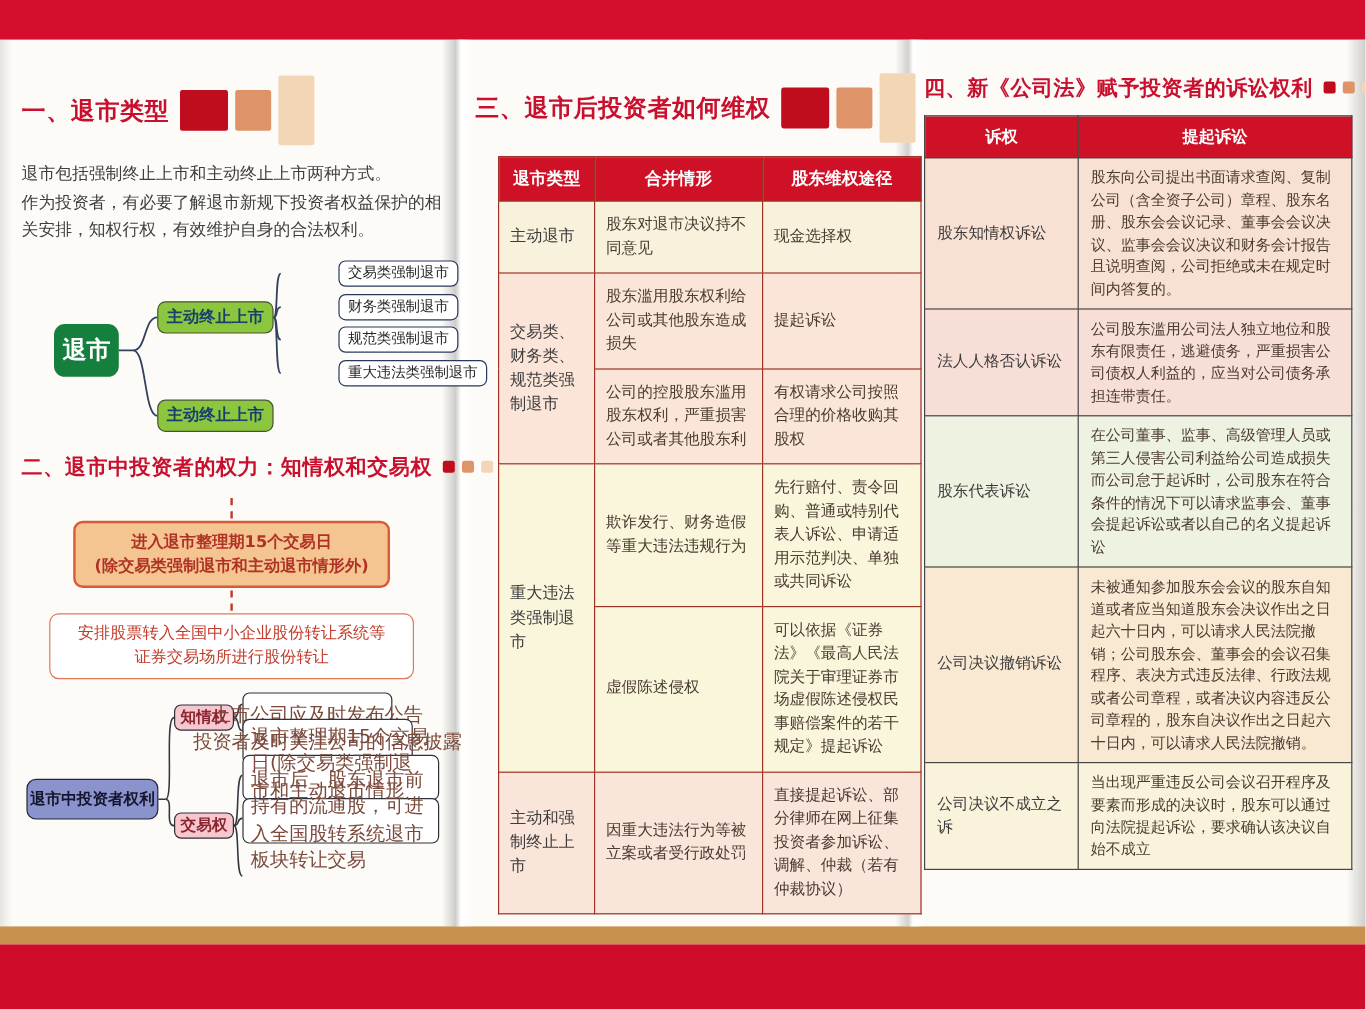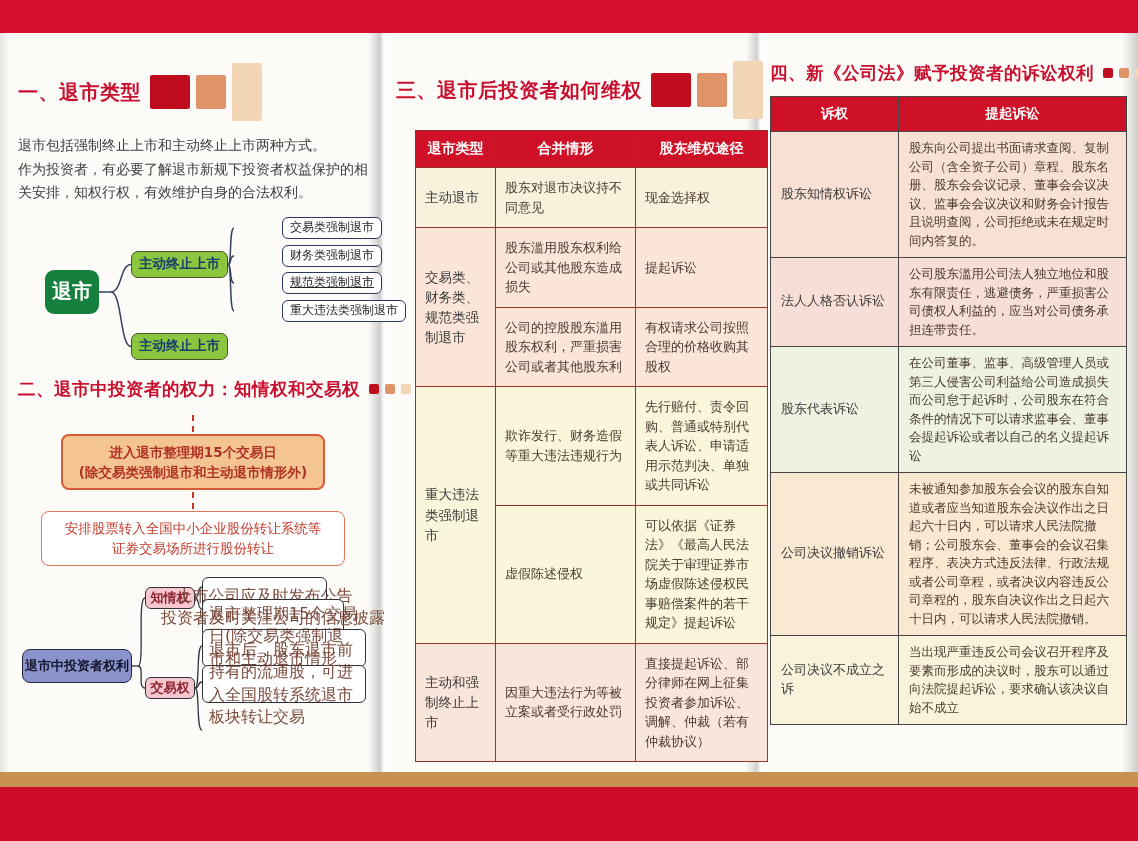--- a/index.html
+++ b/index.html
@@ -46,7 +46,7 @@
            font-size:12px;white-space:nowrap;margin-left:48px;}
   .l1{left:216px;top:6px;width:100px;height:22px;}
   .l2{left:216px;top:34px;width:100px;height:22px;font-family:Liberation Mono, monospace;}
-  .l3{left:216px;top:61px;width:100px;height:22px;text-decoration:underline;}
+  .l3{left:216px;top:61px;width:100px;height:22px;}
   .l4{left:216px;top:89px;width:124px;height:22px;}
   
   .sec2-title{margin-top:14px;}

